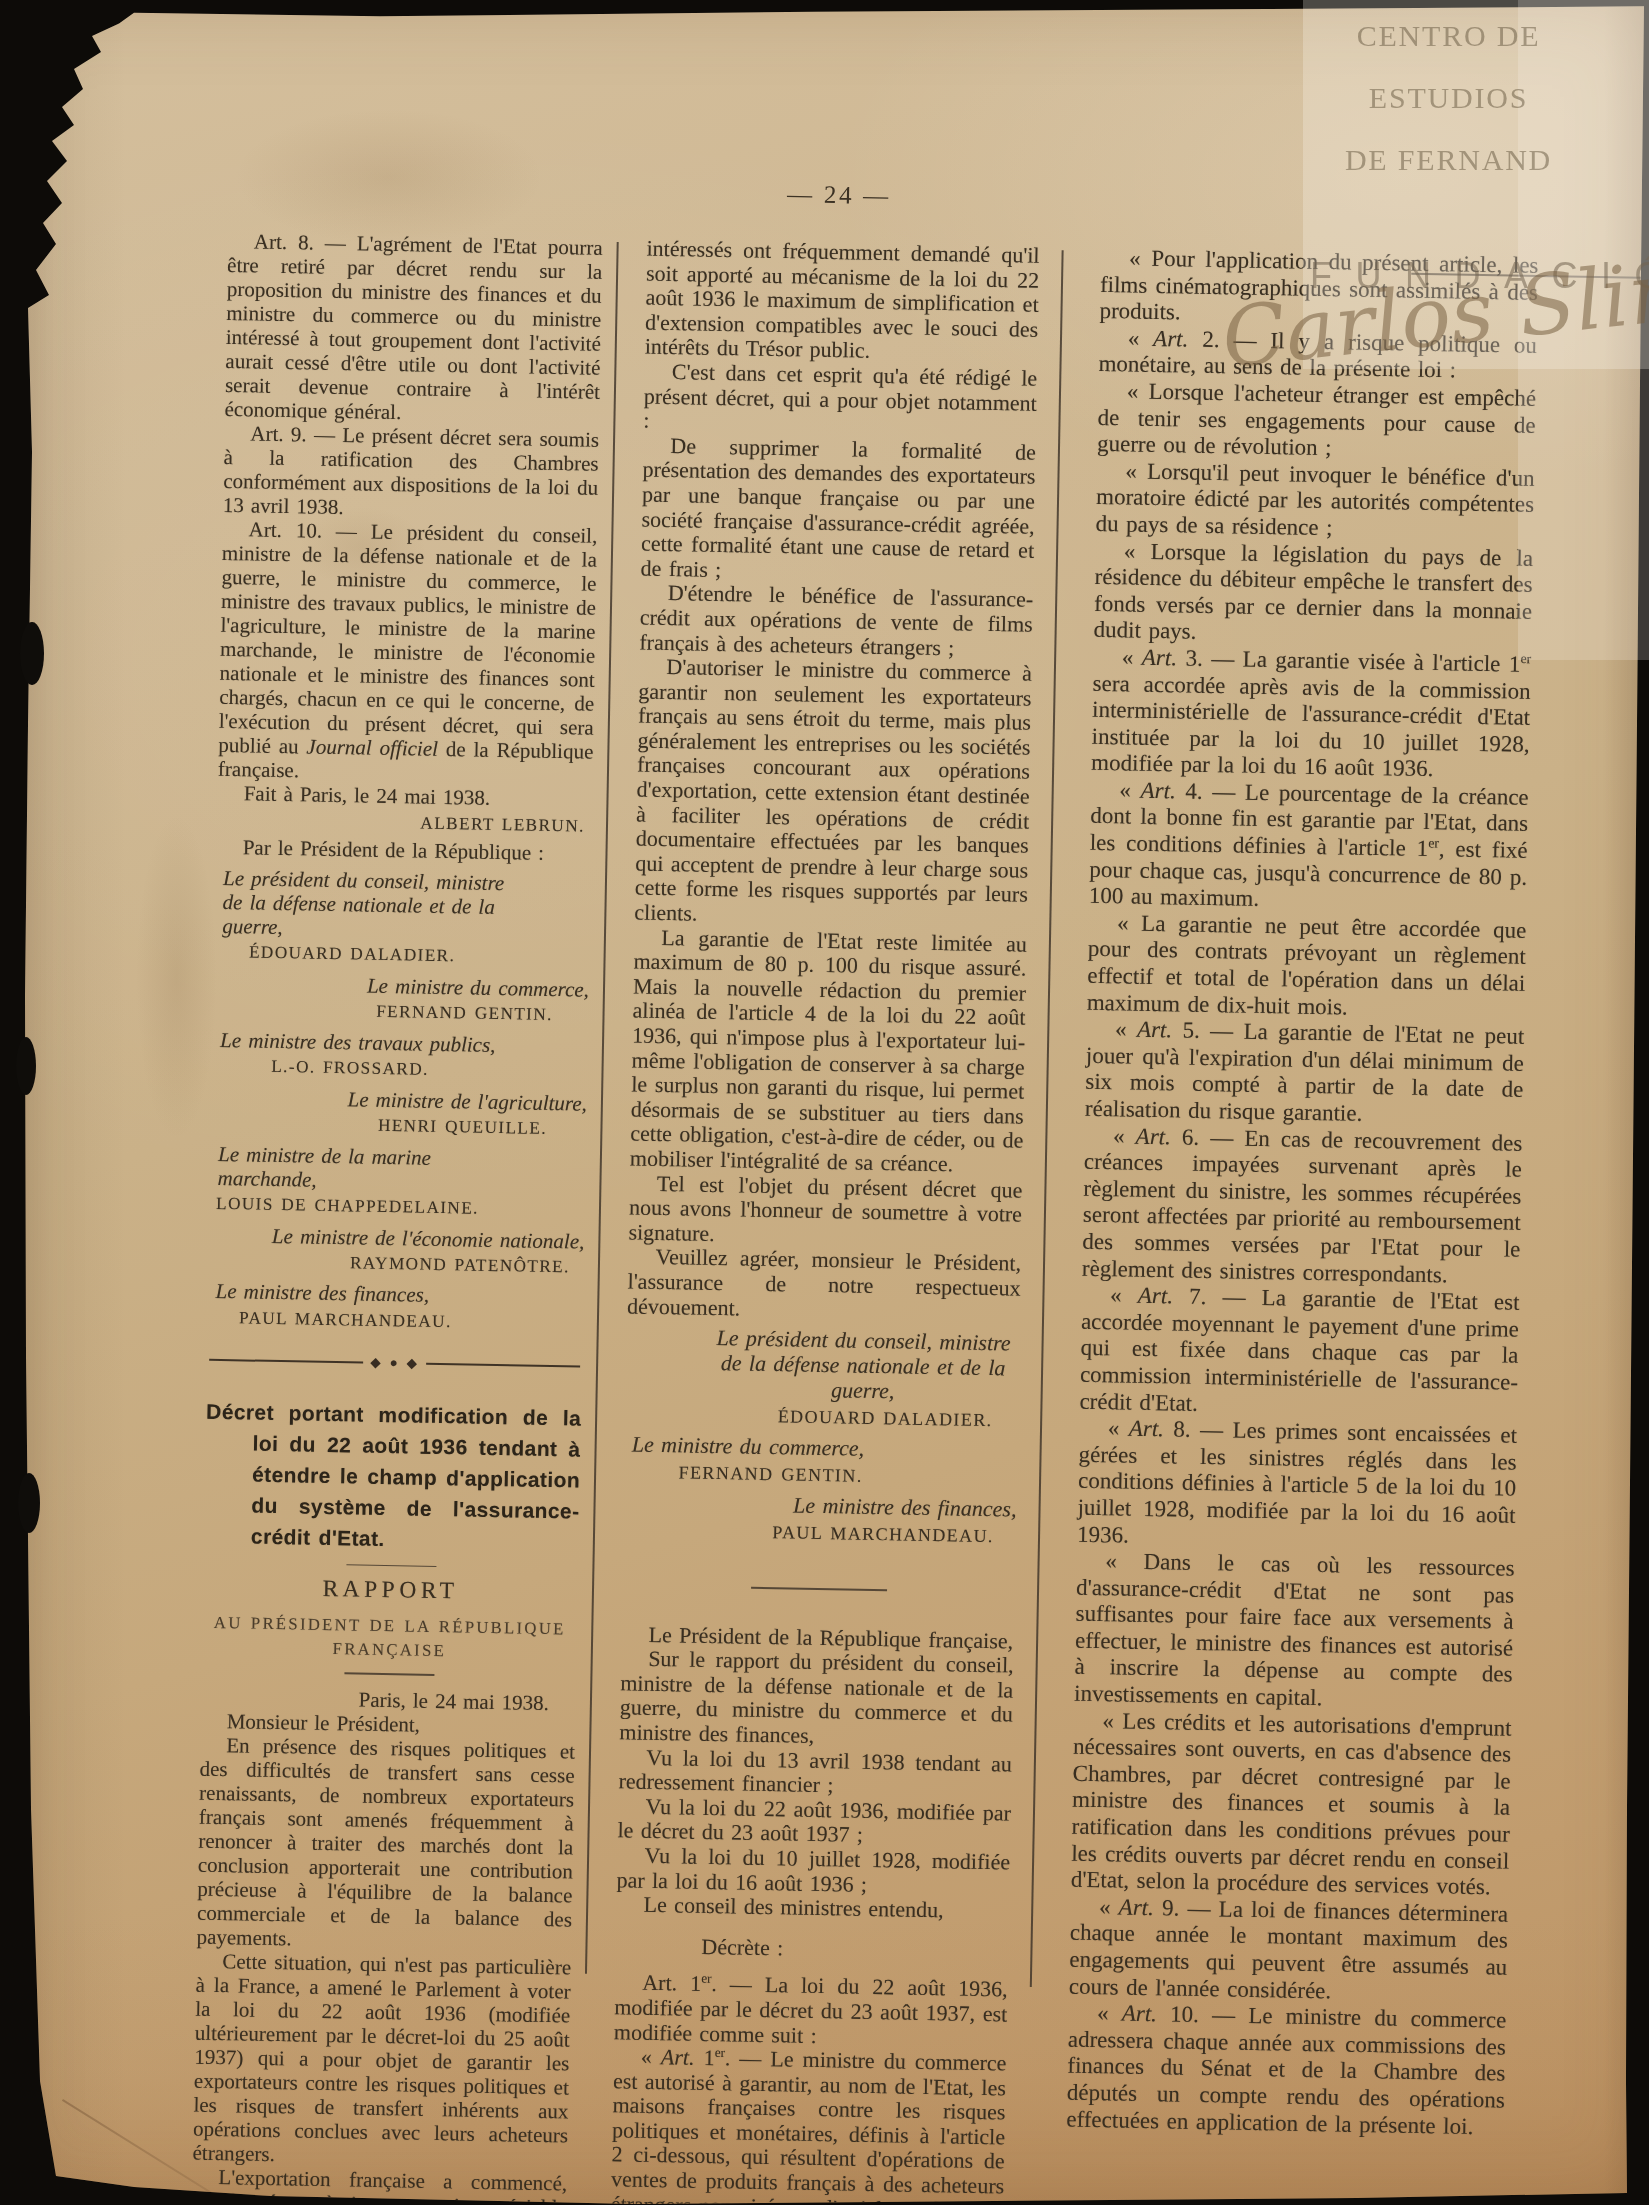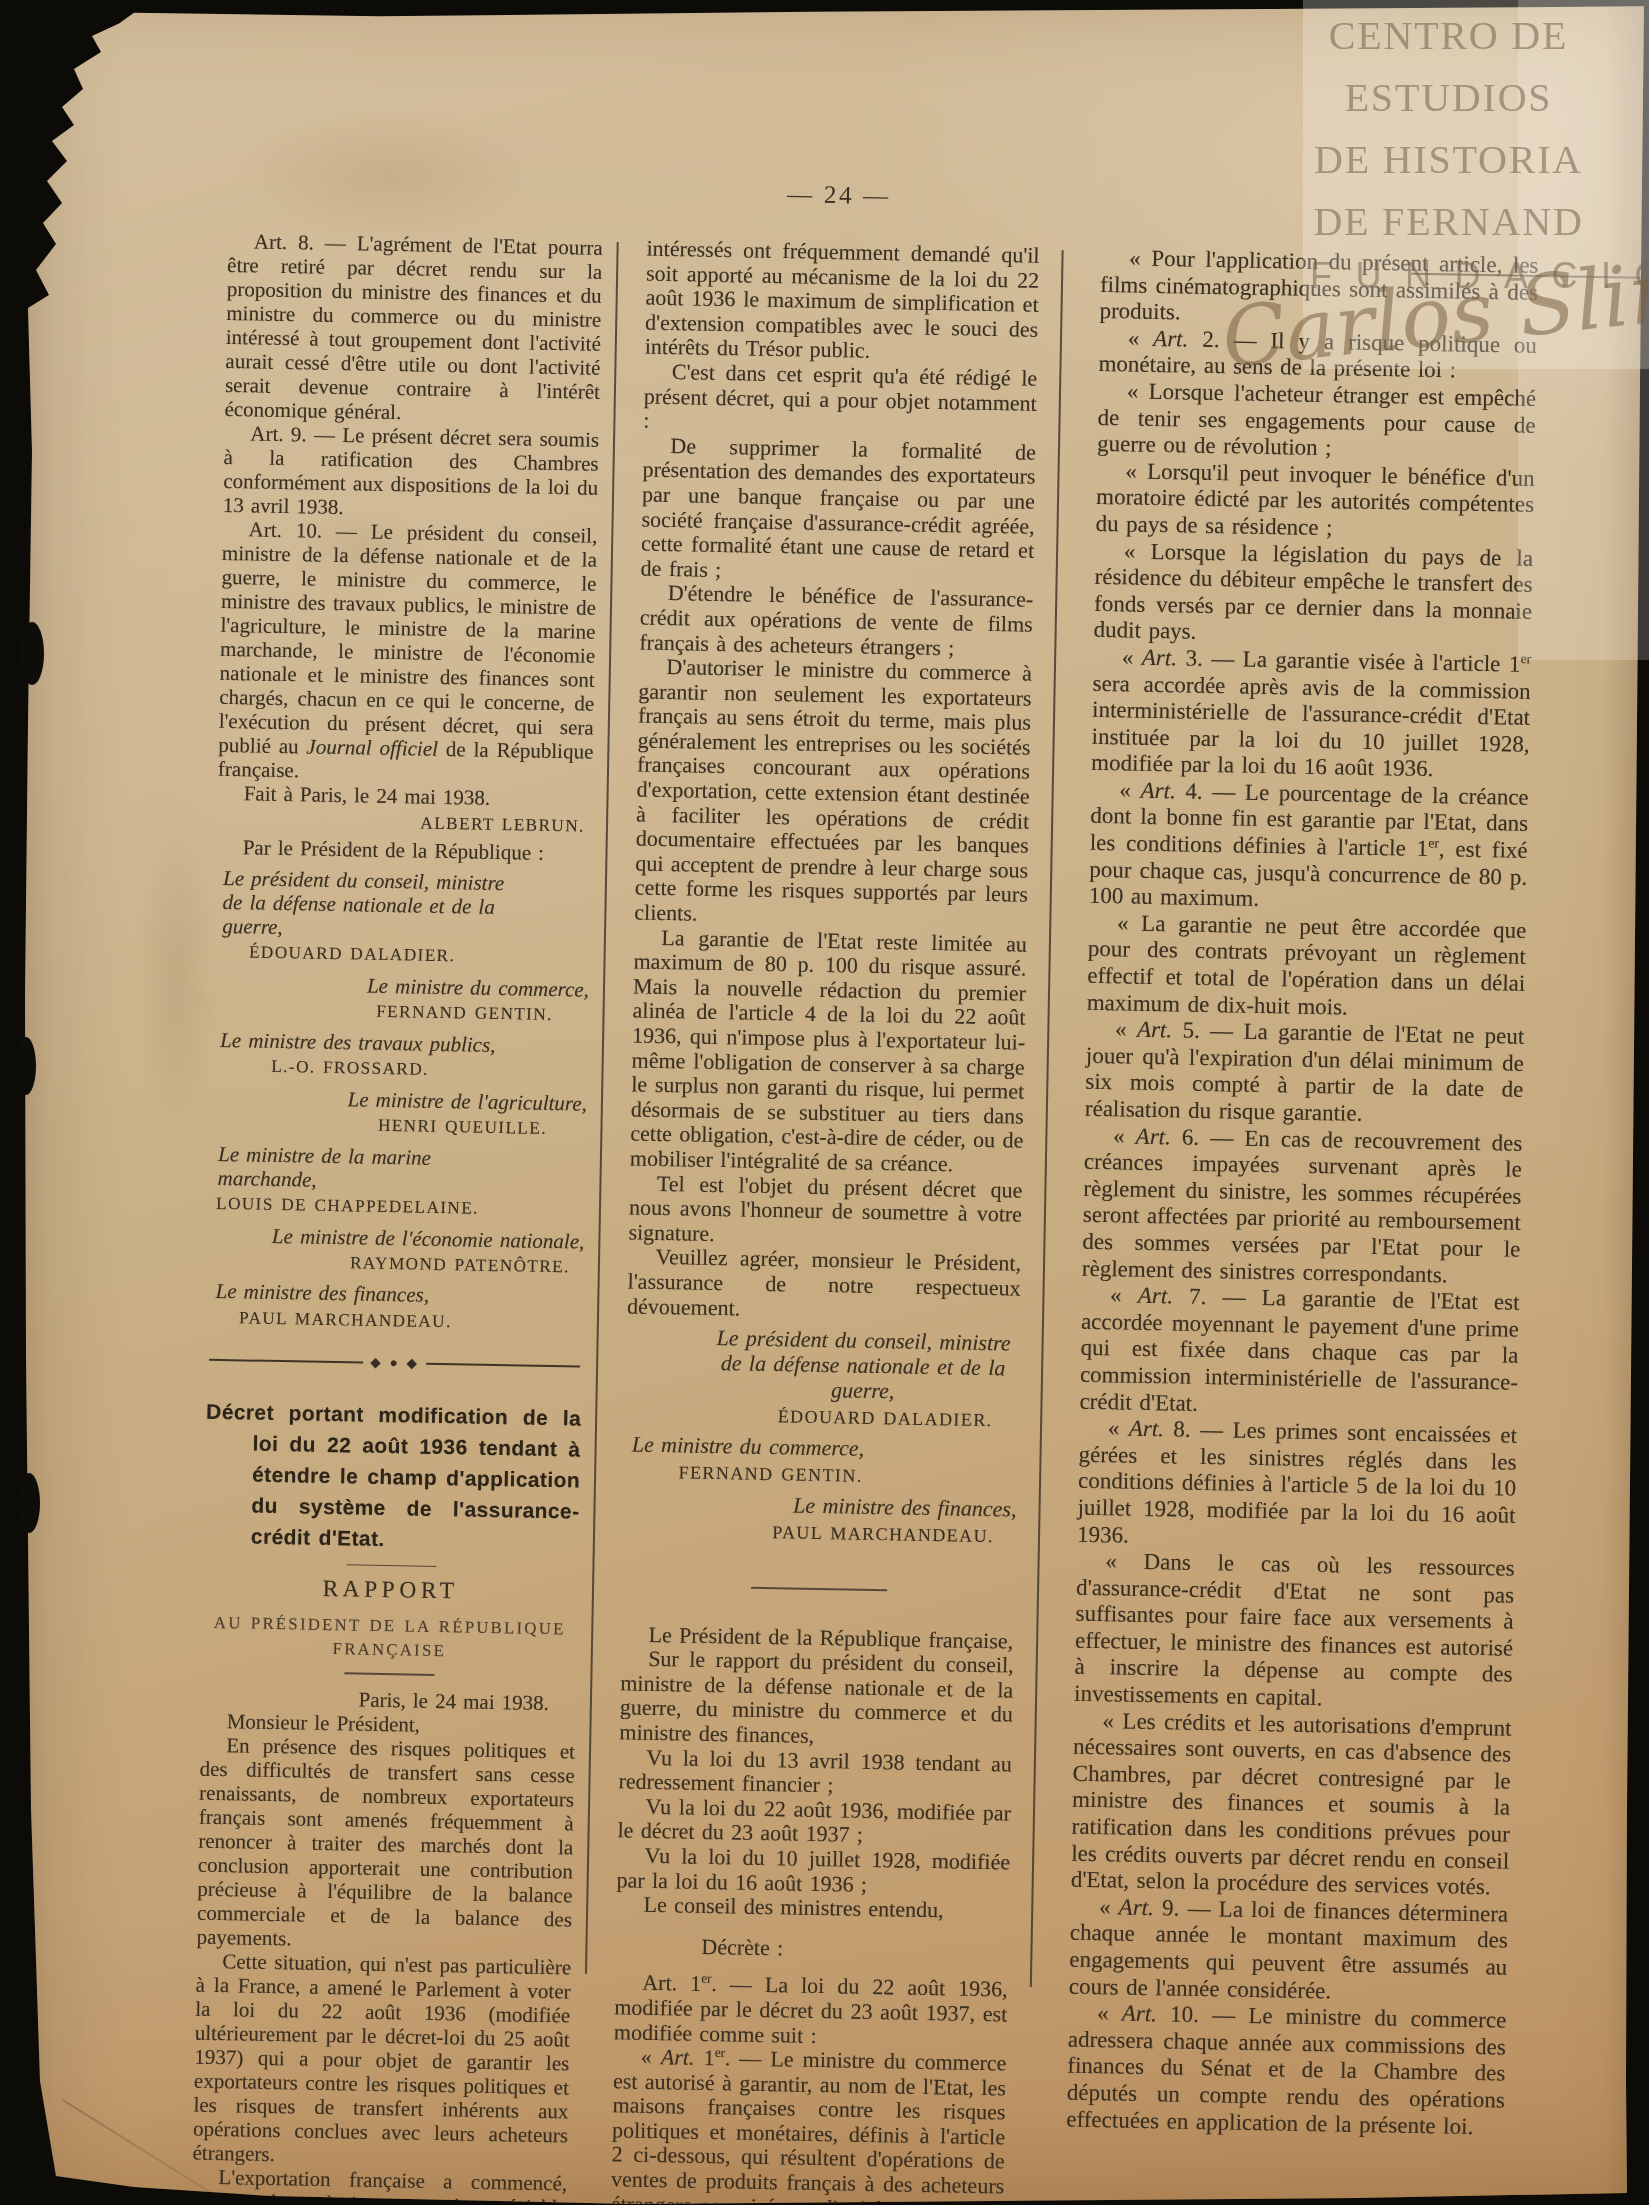--- a/index.html
+++ b/index.html
@@ -64,7 +64,7 @@
   #wmA{left:1303px;top:0;width:346px;height:369px;}
   #wmB{left:1518px;top:0;width:131px;height:660px;background:rgba(255,252,243,0.20);}
   .wm-lines{position:absolute;left:1248px;top:5.4px;width:401px;text-align:center;
-      font-family:"Liberation Serif",serif;font-size:40px;line-height:62px;
+      font-family:"Liberation Serif",serif;font-size:30px;line-height:62px;
       letter-spacing:1.8px;color:rgba(100,85,62,0.50);}
   .wm-fund{position:absolute;left:1310px;top:255px;font-family:"Liberation Sans",sans-serif;
       font-size:36px;letter-spacing:23.5px;white-space:nowrap;color:rgba(115,100,80,0.55);}

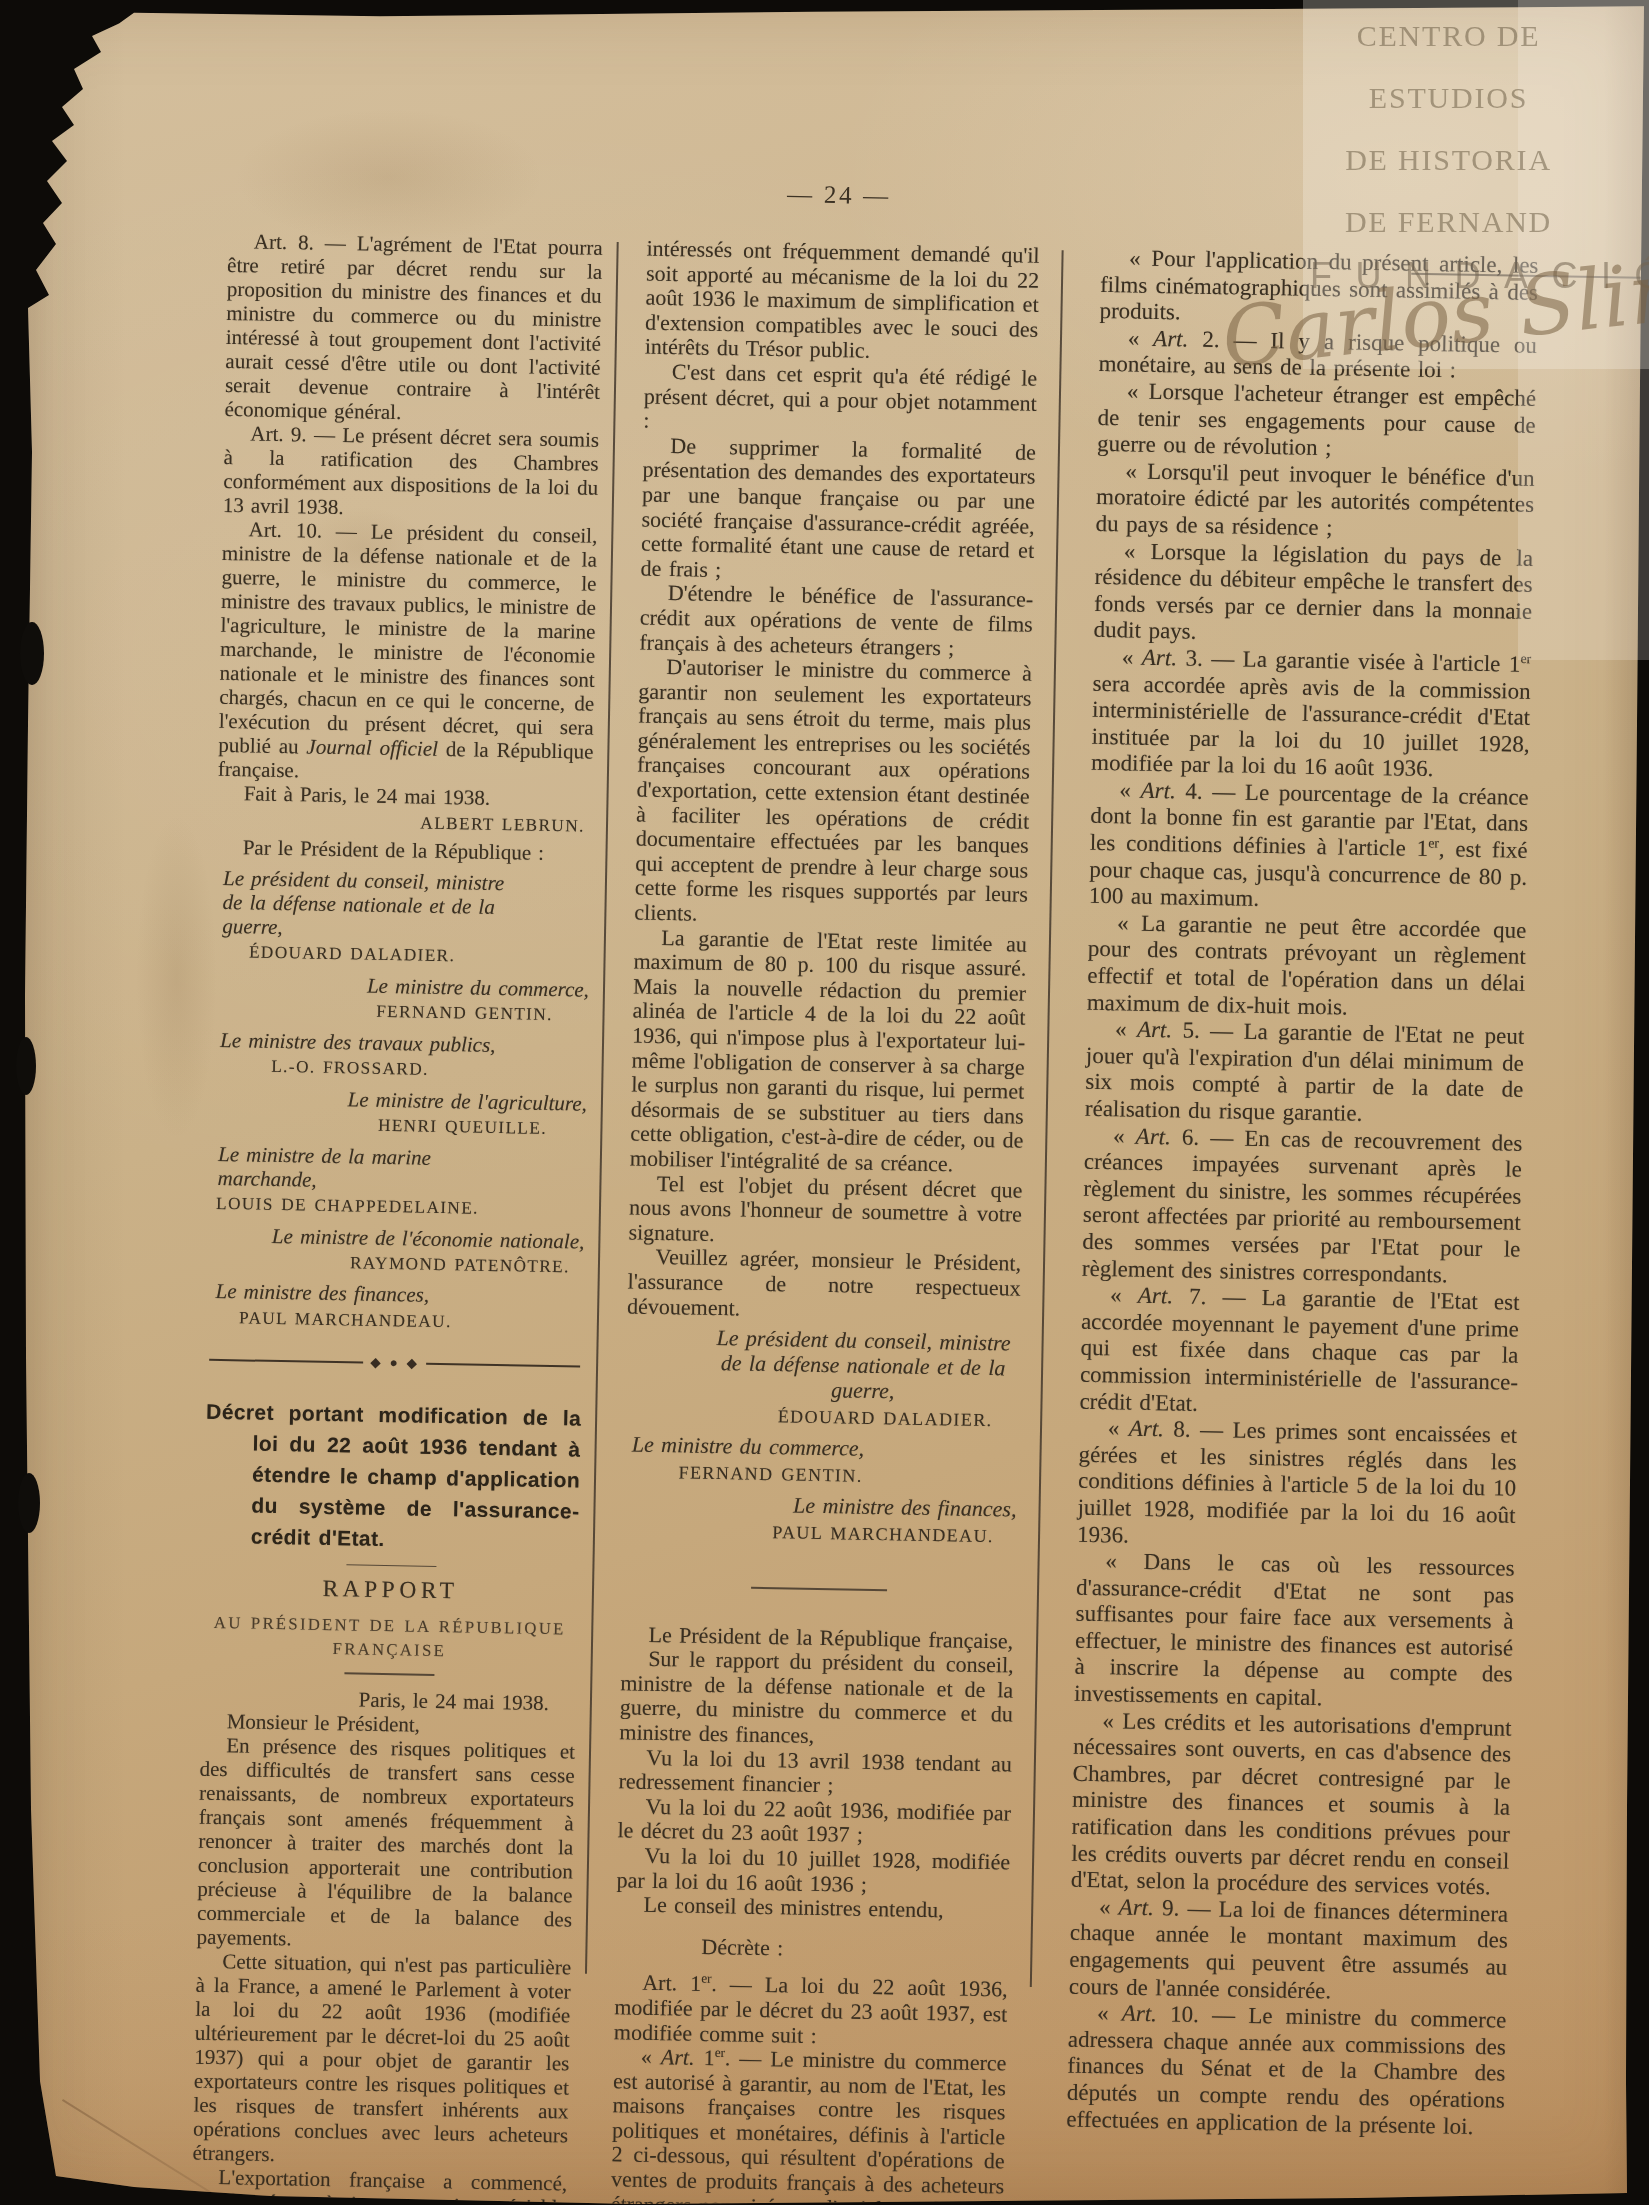--- a/index.html
+++ b/index.html
@@ -191,7 +191,6 @@
   <div class="wm-lines">
     <div>CENTRO DE</div>
     <div>ESTUDIOS</div>
-    <div>DE HISTORIA</div>
     <div>DE FERNAND</div>
   </div>
   <div class="wm-fund">FUNDACIÓN</div>

